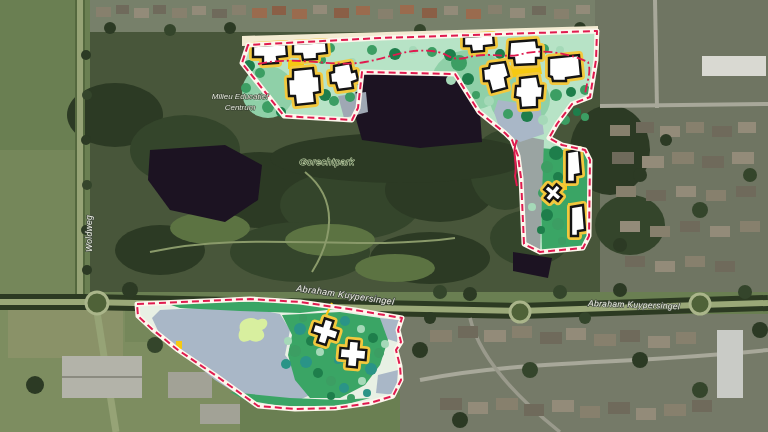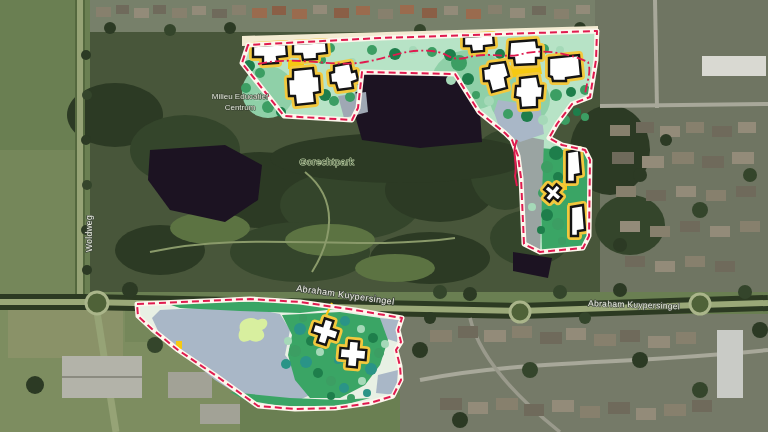--- a/index.html
+++ b/index.html
@@ -4,7 +4,7 @@
 <style>
   html,body{margin:0;padding:0;background:#222;}
   .stage{position:relative;width:768px;height:432px;overflow:hidden;
-         font-family:"Liberation Sans",sans-serif;background:var(--satellite_field,#6d8150);}
+         font-family:"Liberation Sans",sans-serif;background:var(--satellite_field,#6d8150);font-style:italic;}
   svg{position:absolute;inset:0;display:block;}
 
   

